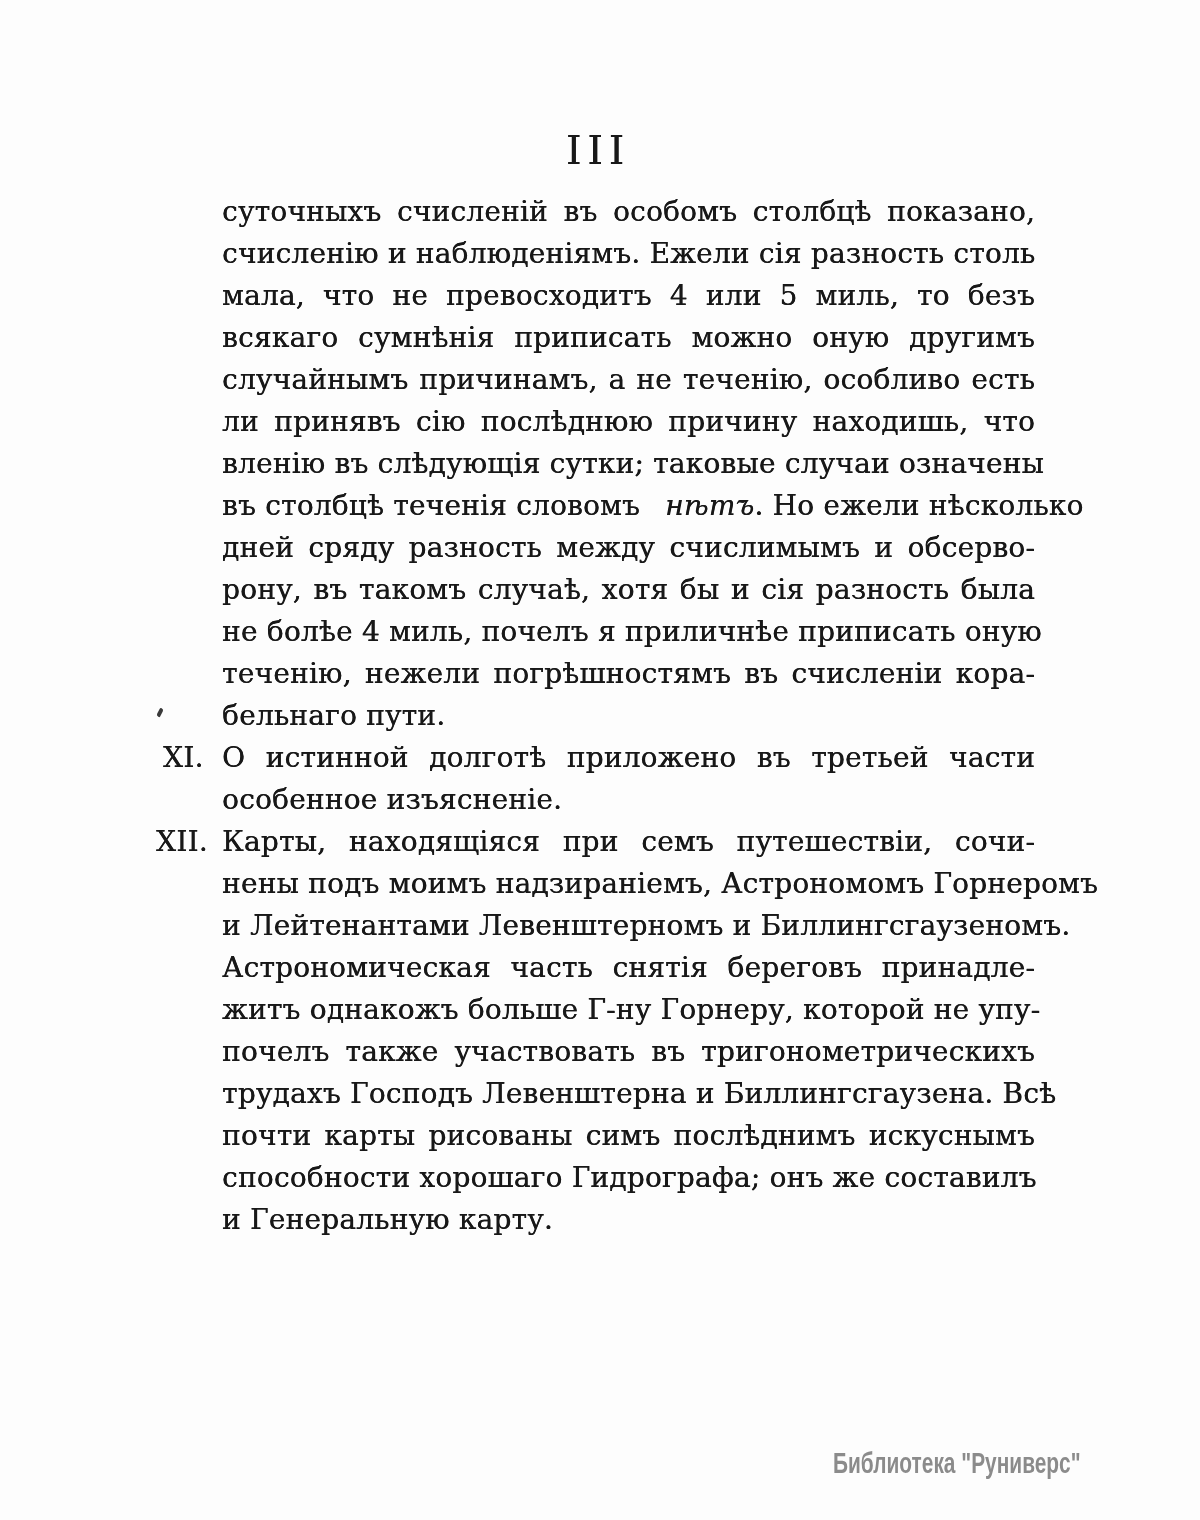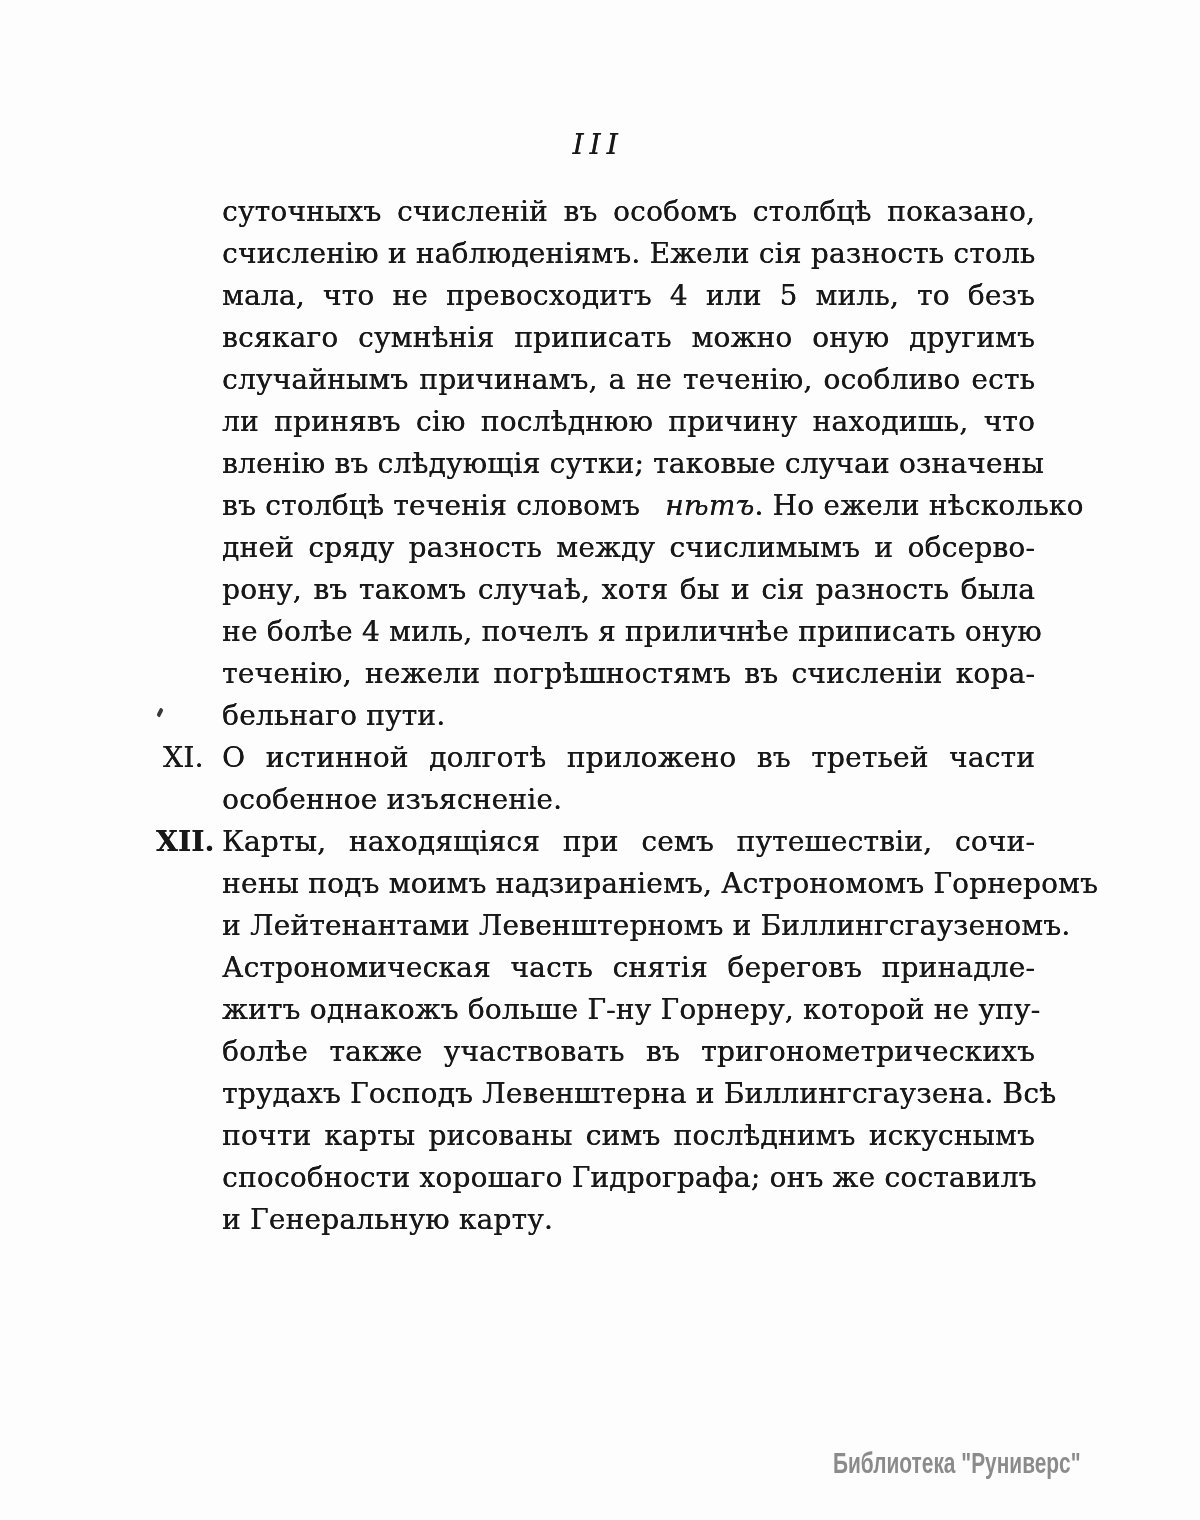--- a/index.html
+++ b/index.html
@@ -23,12 +23,11 @@
     left: 540px;
     width: 110px;
     text-align: center;
-    font-size: 28px;
+    font-size: 39px;
     letter-spacing: 6px;
     text-indent: 6px; 
     font-weight: normal;
     text-shadow: 0.4px 0 0 currentColor;
-    font-style: italic;
   }
   .textblock {
     position: absolute;

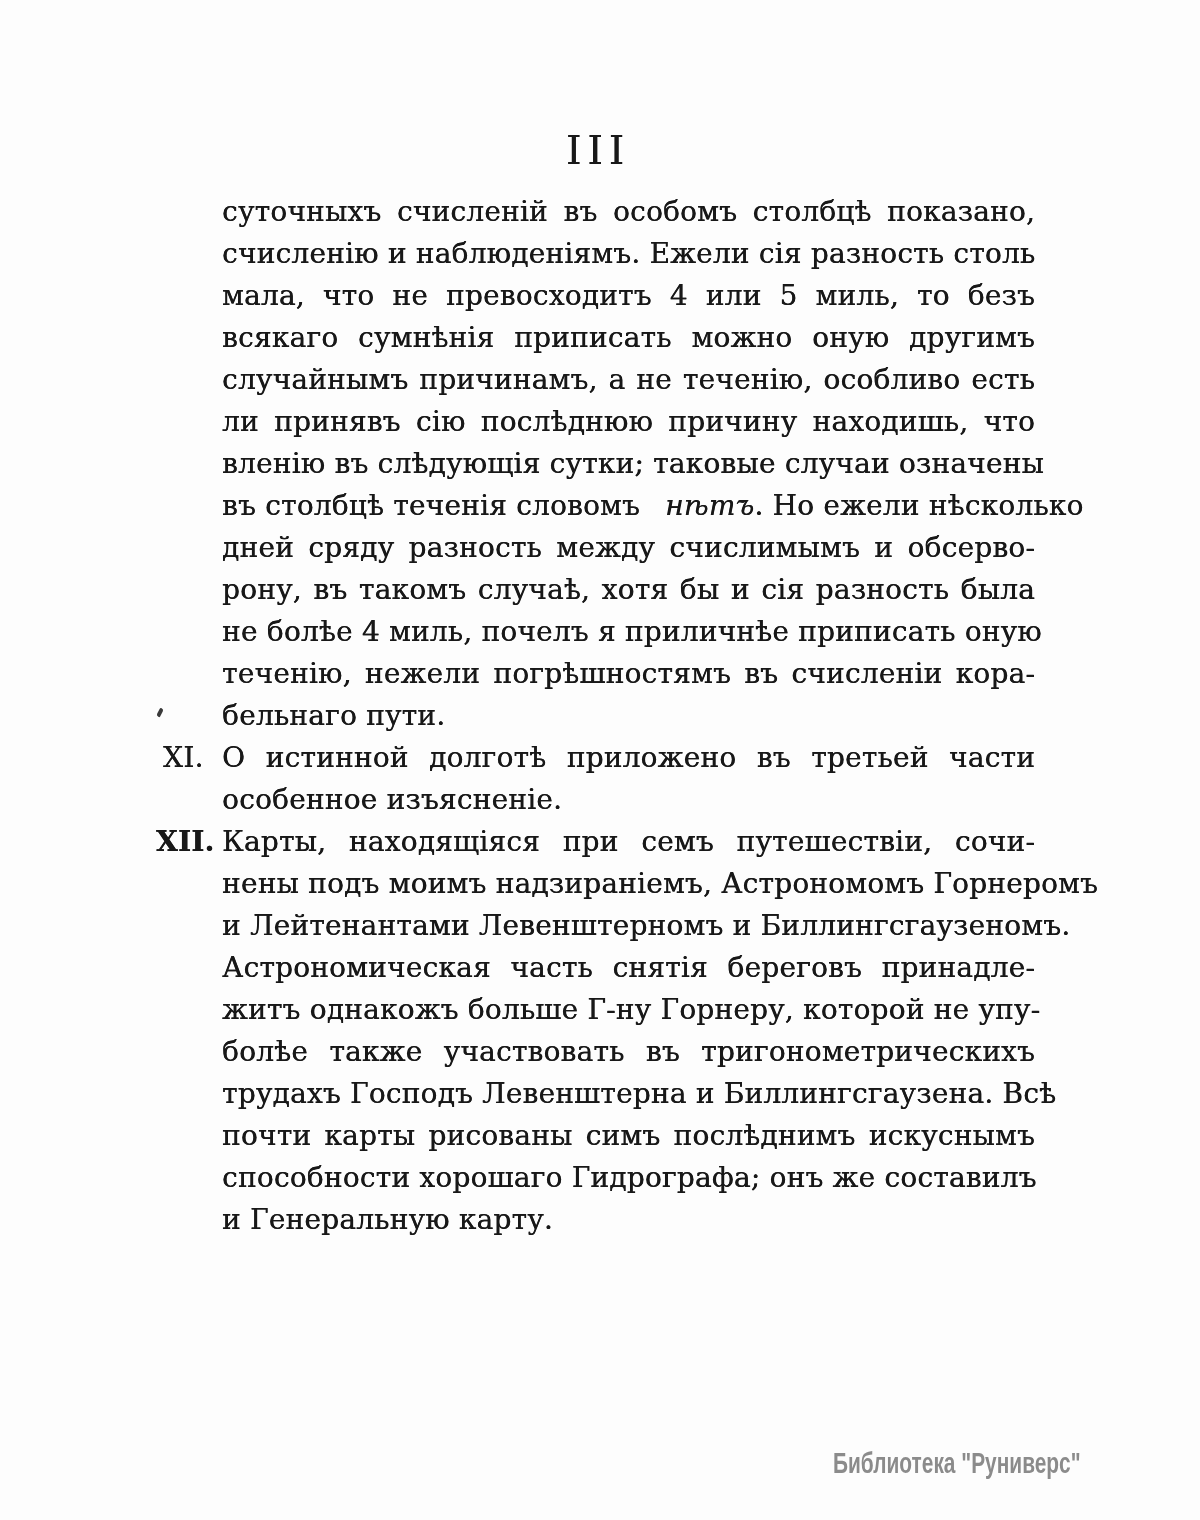--- a/index.html
+++ b/index.html
@@ -55,7 +55,7 @@
     top: 0;
   }
   .no-xi  { left: -59px; }
-  .no-xii { left: -66px; font-weight: bold; }
+  .no-xii { left: -66px; }
   .it { font-style: italic; margin-left: 16px; }
   .speck {
     position: absolute;

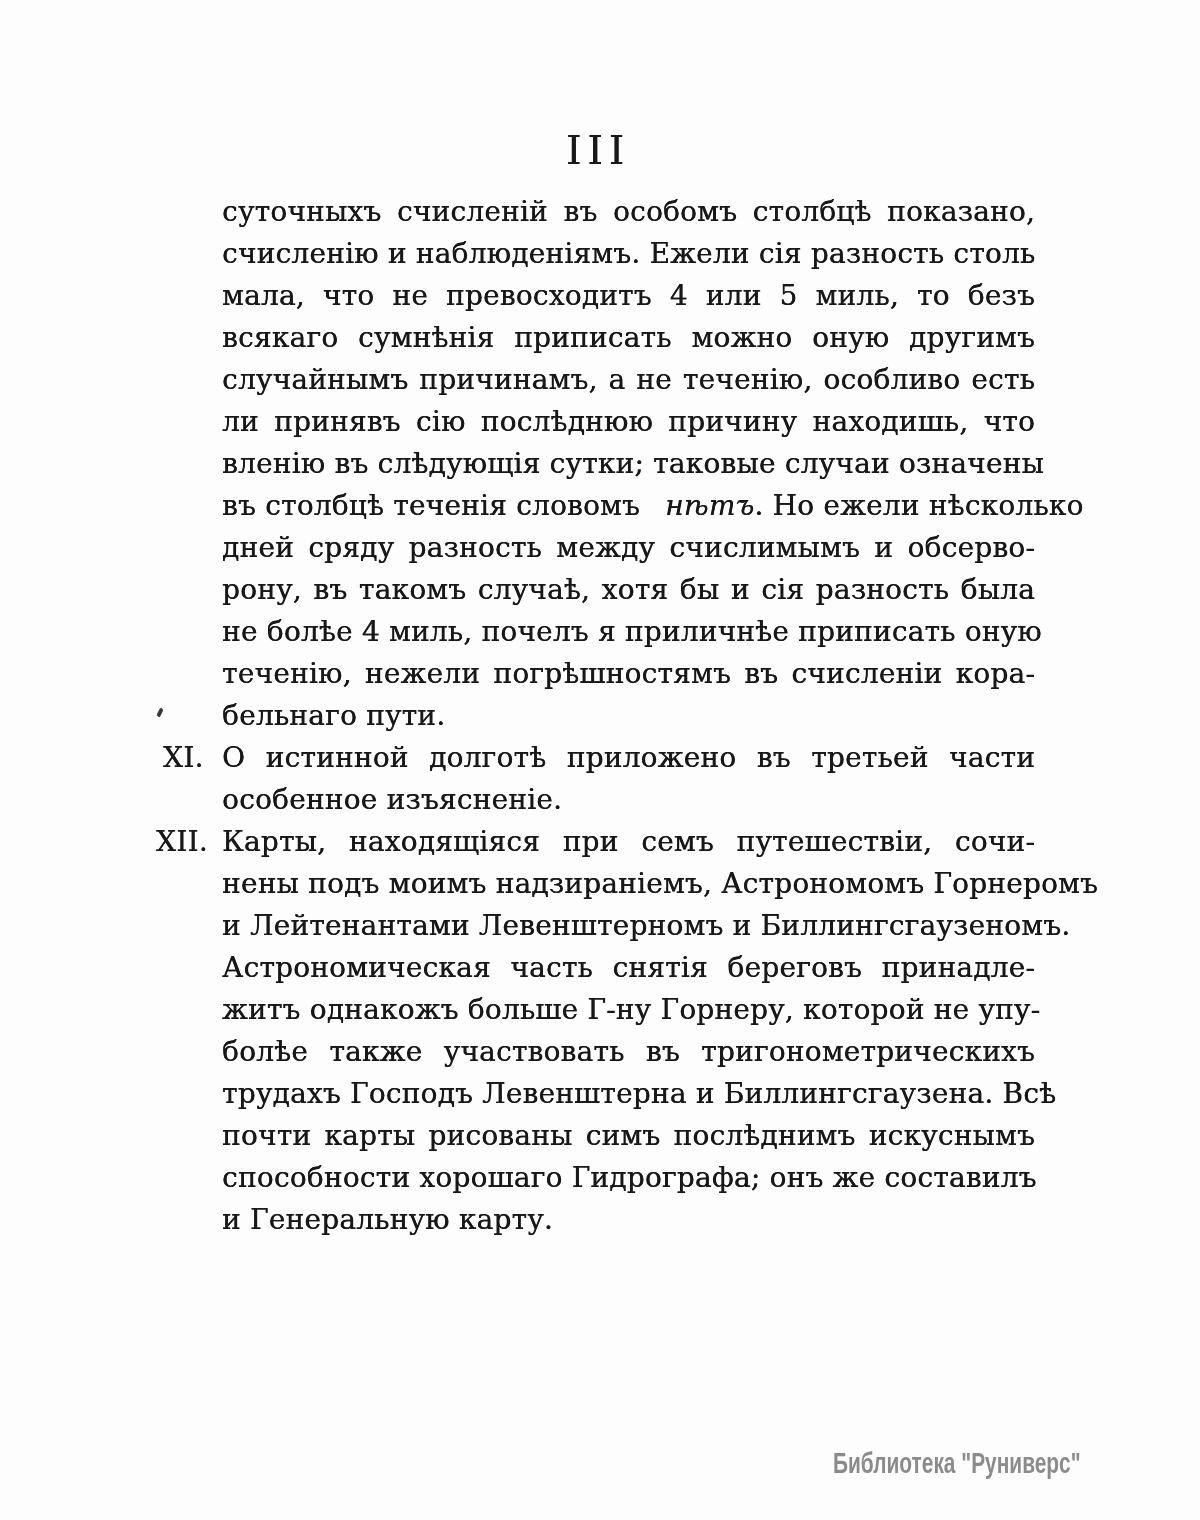--- a/index.html
+++ b/index.html
@@ -113,7 +113,7 @@
     <div class="line">и Лейтенантами Левенштерномъ и Биллингсгаузеномъ.</div>
     <div class="line">Астрономическая часть снятія береговъ принадле-</div>
     <div class="line">житъ однакожъ больше Г-ну Горнеру, которой не упу-</div>
-    <div class="line">болѣе также участвовать въ тригонометрическихъ</div>
+    <div class="line">почелъ также участвовать въ тригонометрическихъ</div>
     <div class="line">трудахъ Господъ Левенштерна и Биллингсгаузена. Всѣ</div>
     <div class="line">почти карты рисованы симъ послѣднимъ искуснымъ</div>
     <div class="line">способности хорошаго Гидрографа; онъ же составилъ</div>

